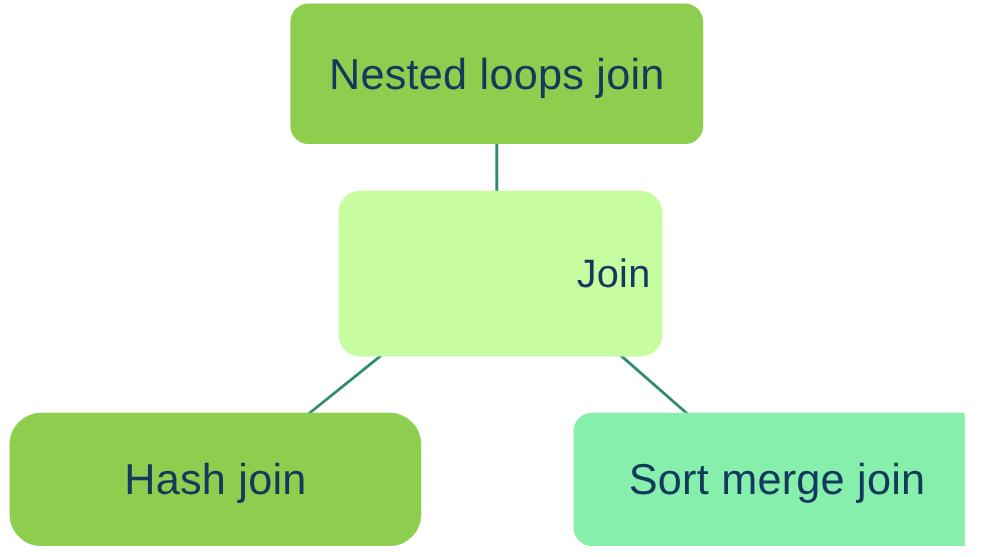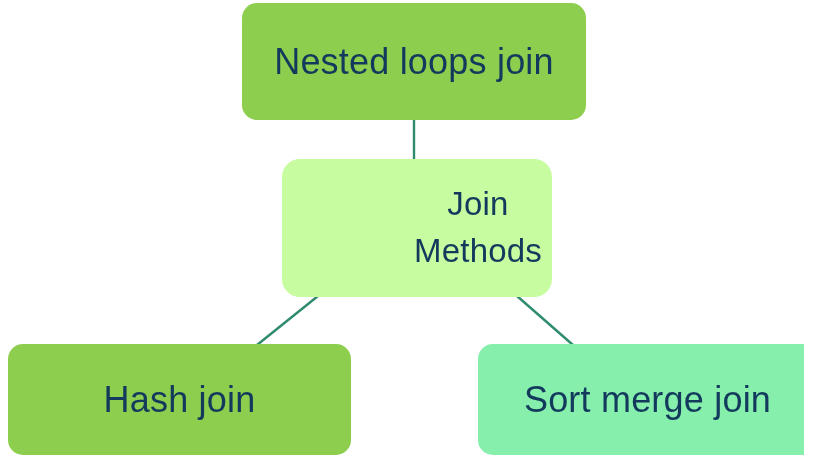--- a/index.html
+++ b/index.html
@@ -99,7 +99,6 @@
   <div class="node node-hub">
     <span class="node-label">
       <span class="hub-text">Join</span>
-      <span class="hub-text">Methods</span>
     </span>
   </div>
 

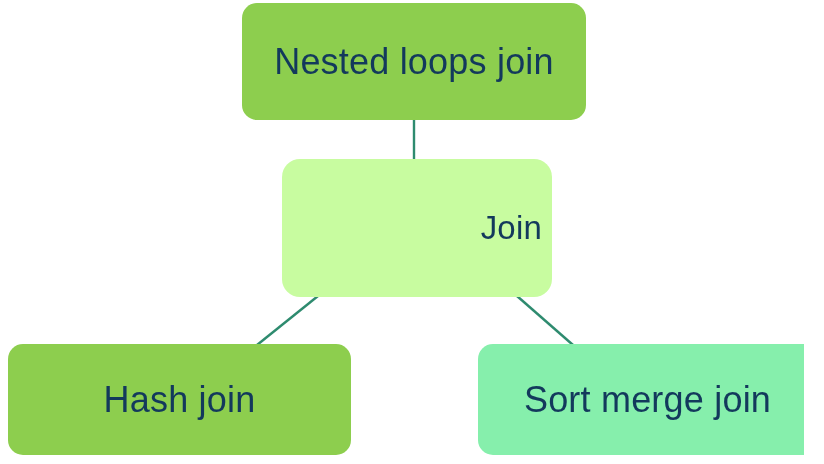--- a/index.html
+++ b/index.html
@@ -67,6 +67,7 @@
     height: 111px;
     background: #8DCE4E;
     font-size: 36px;
+    border-radius: 26px;
   }
   .node-leaf-right {
     left: 478px;

